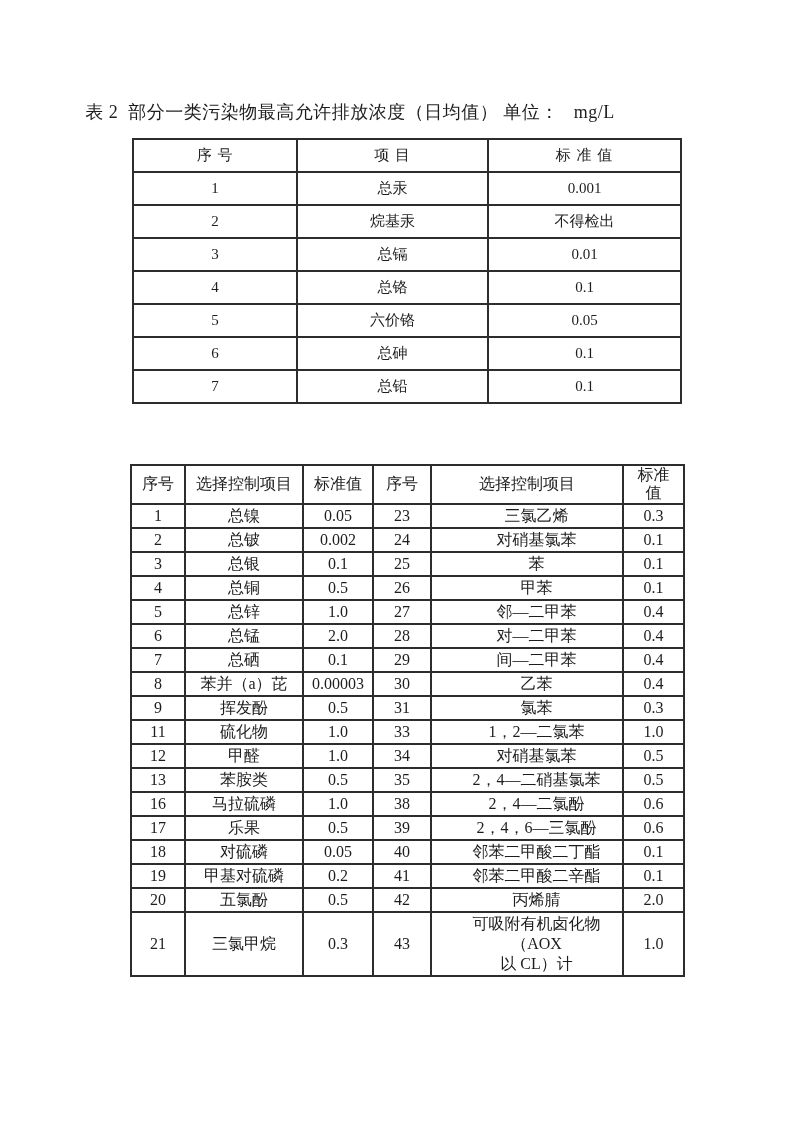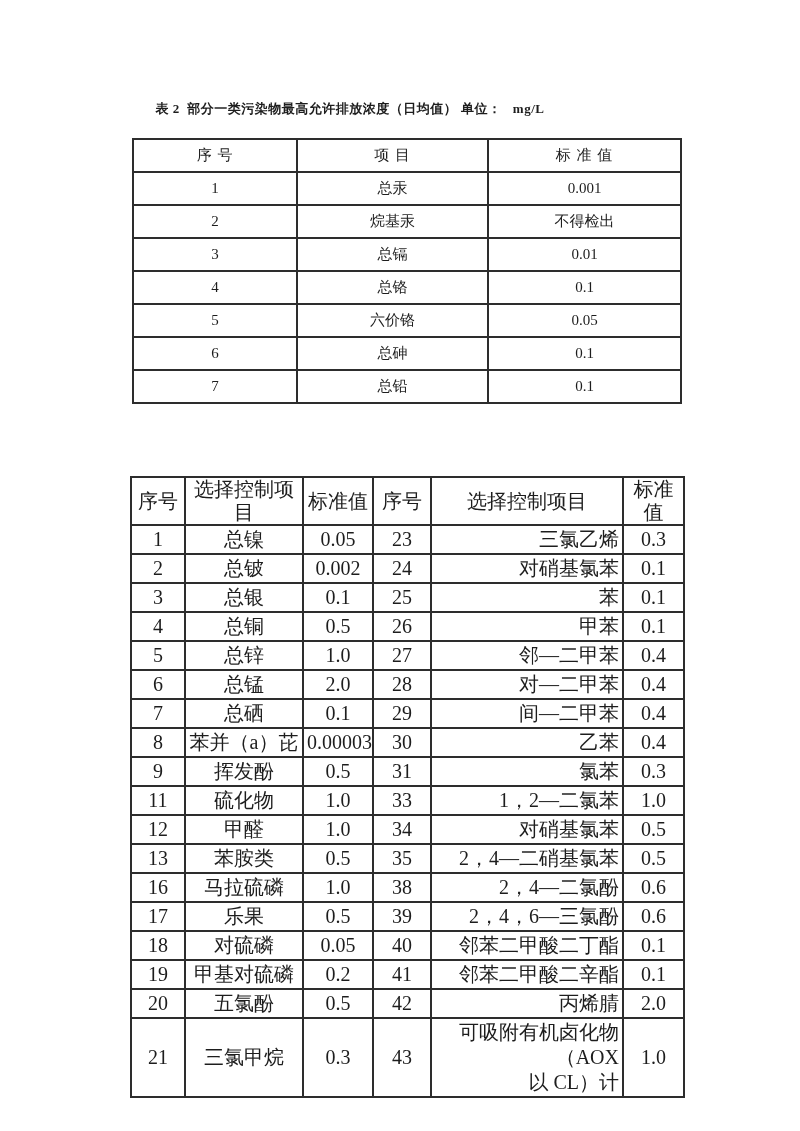--- a/index.html
+++ b/index.html
@@ -21,8 +21,8 @@
     left: 0;
     width: 700px;
     text-align: center;
-    font-weight: bold;
-    font-size: 13px;
+    font-weight: normal;
+    font-size: 18px;
     letter-spacing: 0.5px;
     white-space: pre;
   }

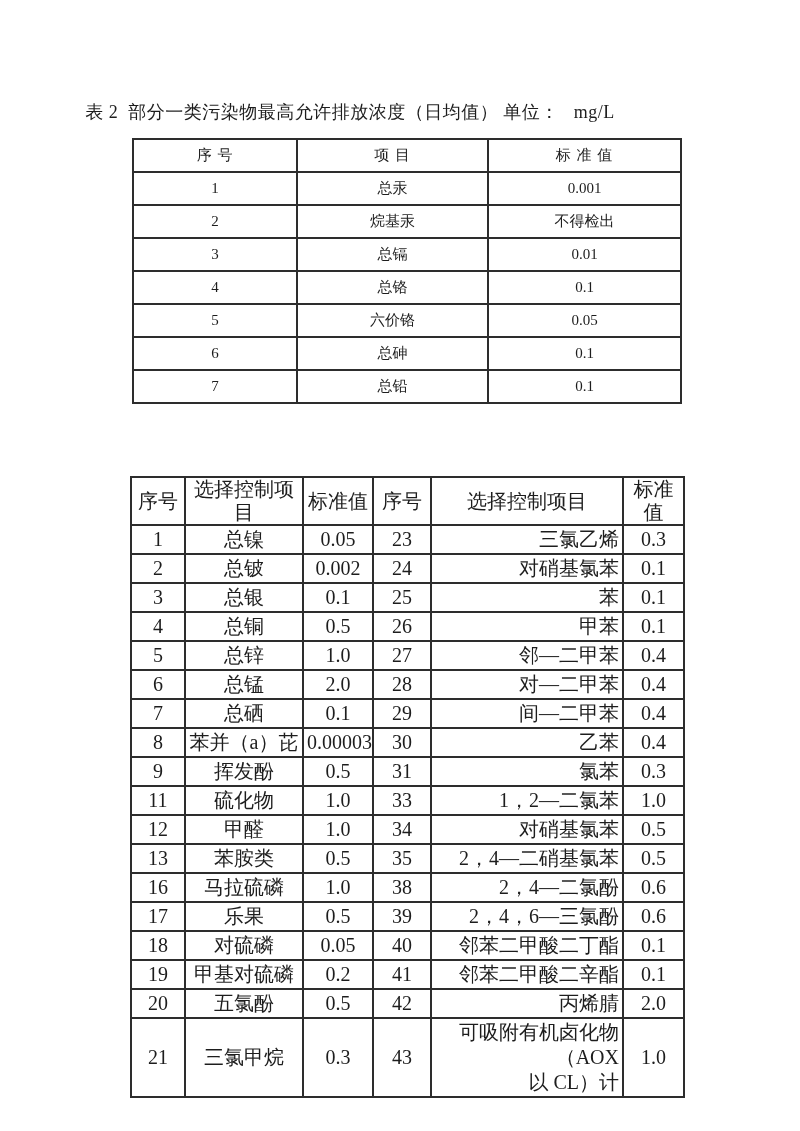--- a/index.html
+++ b/index.html
@@ -56,9 +56,9 @@
   
   .t3 {
     left: 130px;
-    top: 476px;
+    top: 464px;
     width: 553px;
-    font-size: 20px;
+    font-size: 16px;
   }
   .t3 th { height: 31px; line-height: 1.15; padding: 0 2px; }
   .t3 td { height: 20px; line-height: 1.25; padding: 1px 3px; }

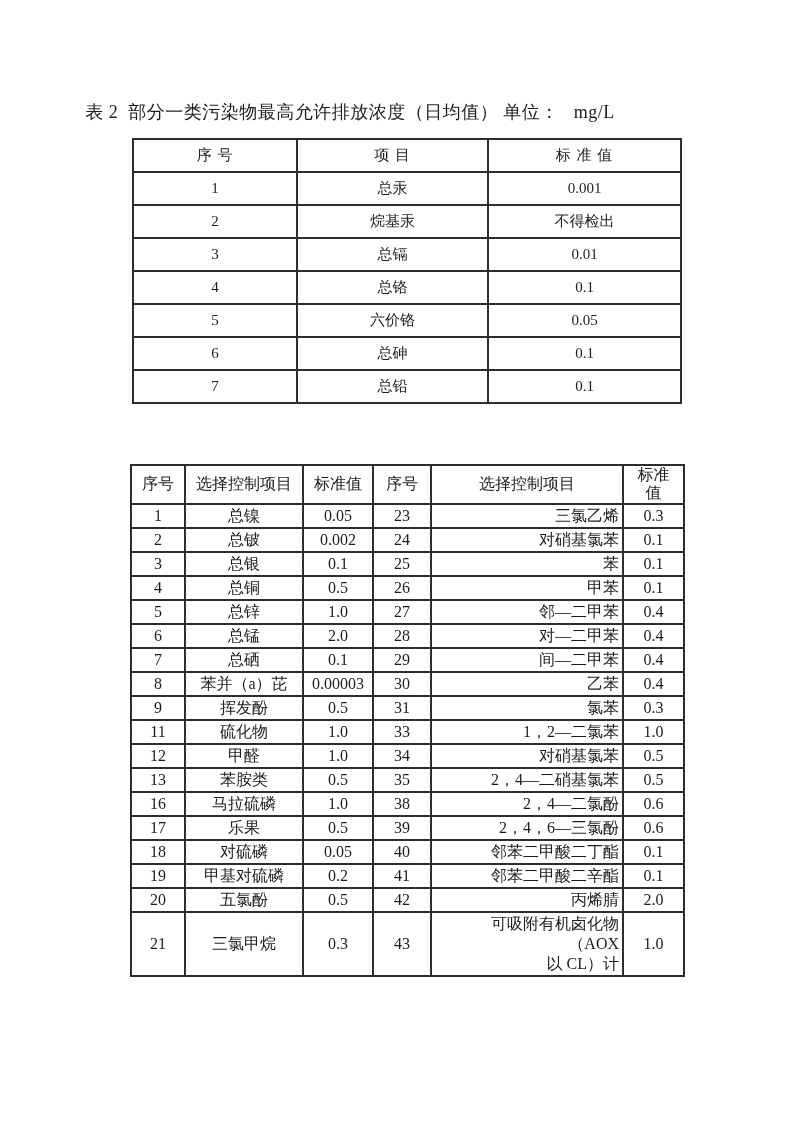--- a/index.html
+++ b/index.html
@@ -63,7 +63,7 @@
   .t3 th { height: 31px; line-height: 1.15; padding: 0 2px; }
   .t3 td { height: 20px; line-height: 1.25; padding: 1px 3px; }
   .t3 td:nth-child(5) {
-    text-align: right;
+    text-align: center;
     padding-left: 22px;
   }
 </style>

